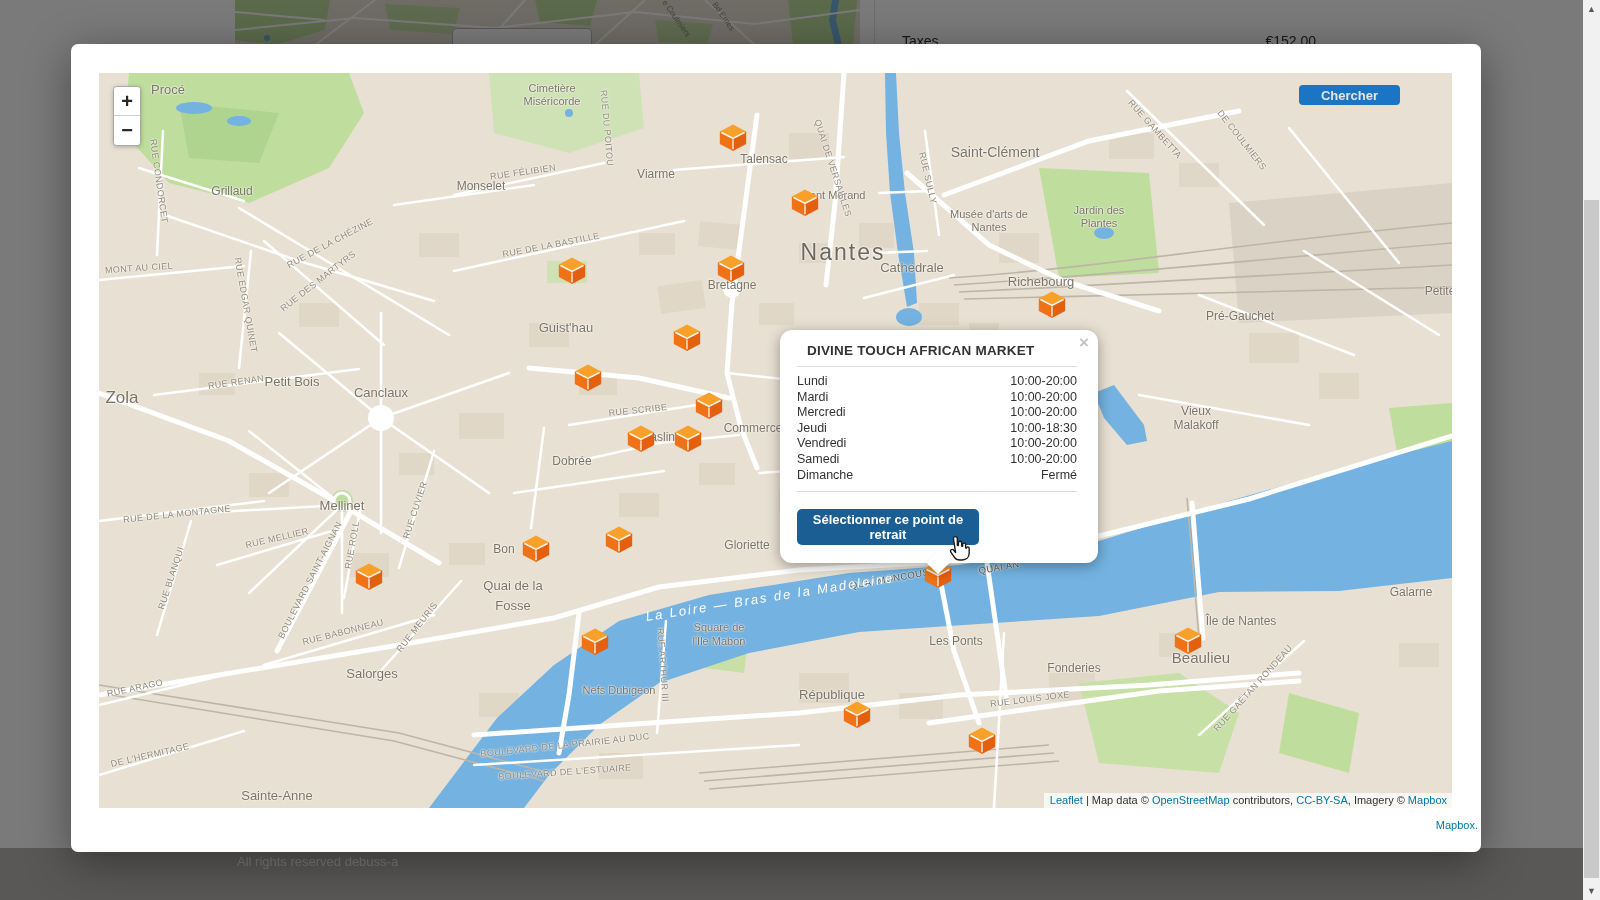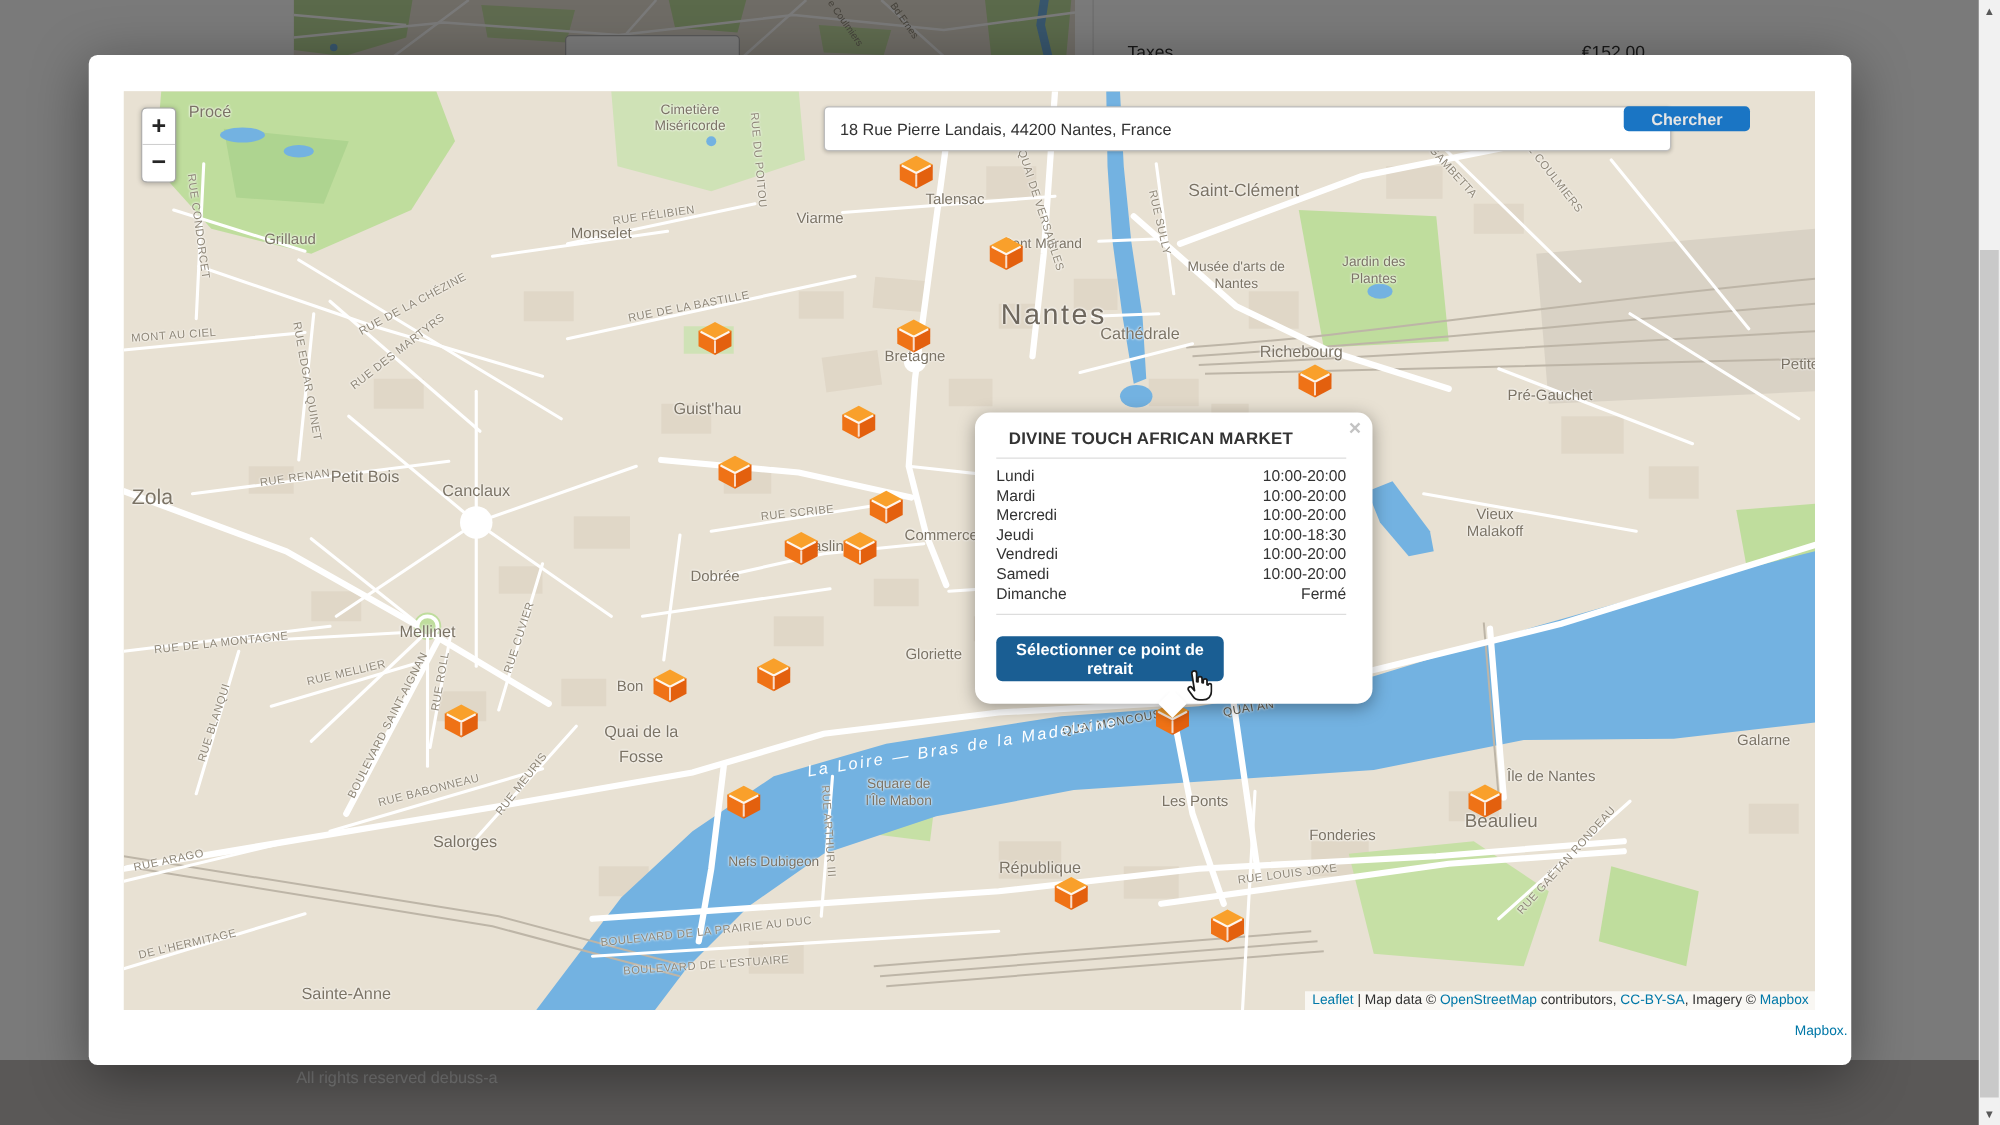--- a/index.html
+++ b/index.html
@@ -509,9 +509,6 @@
       <div class="zbtn out">−</div>
     </div>
 
-    <div class="searchbar">
-      <input value="18 Rue Pierre Landais, 44200 Nantes, France" style="">
-    </div>
     <button class="search-btn">Chercher</button>
 
     <div class="popup">

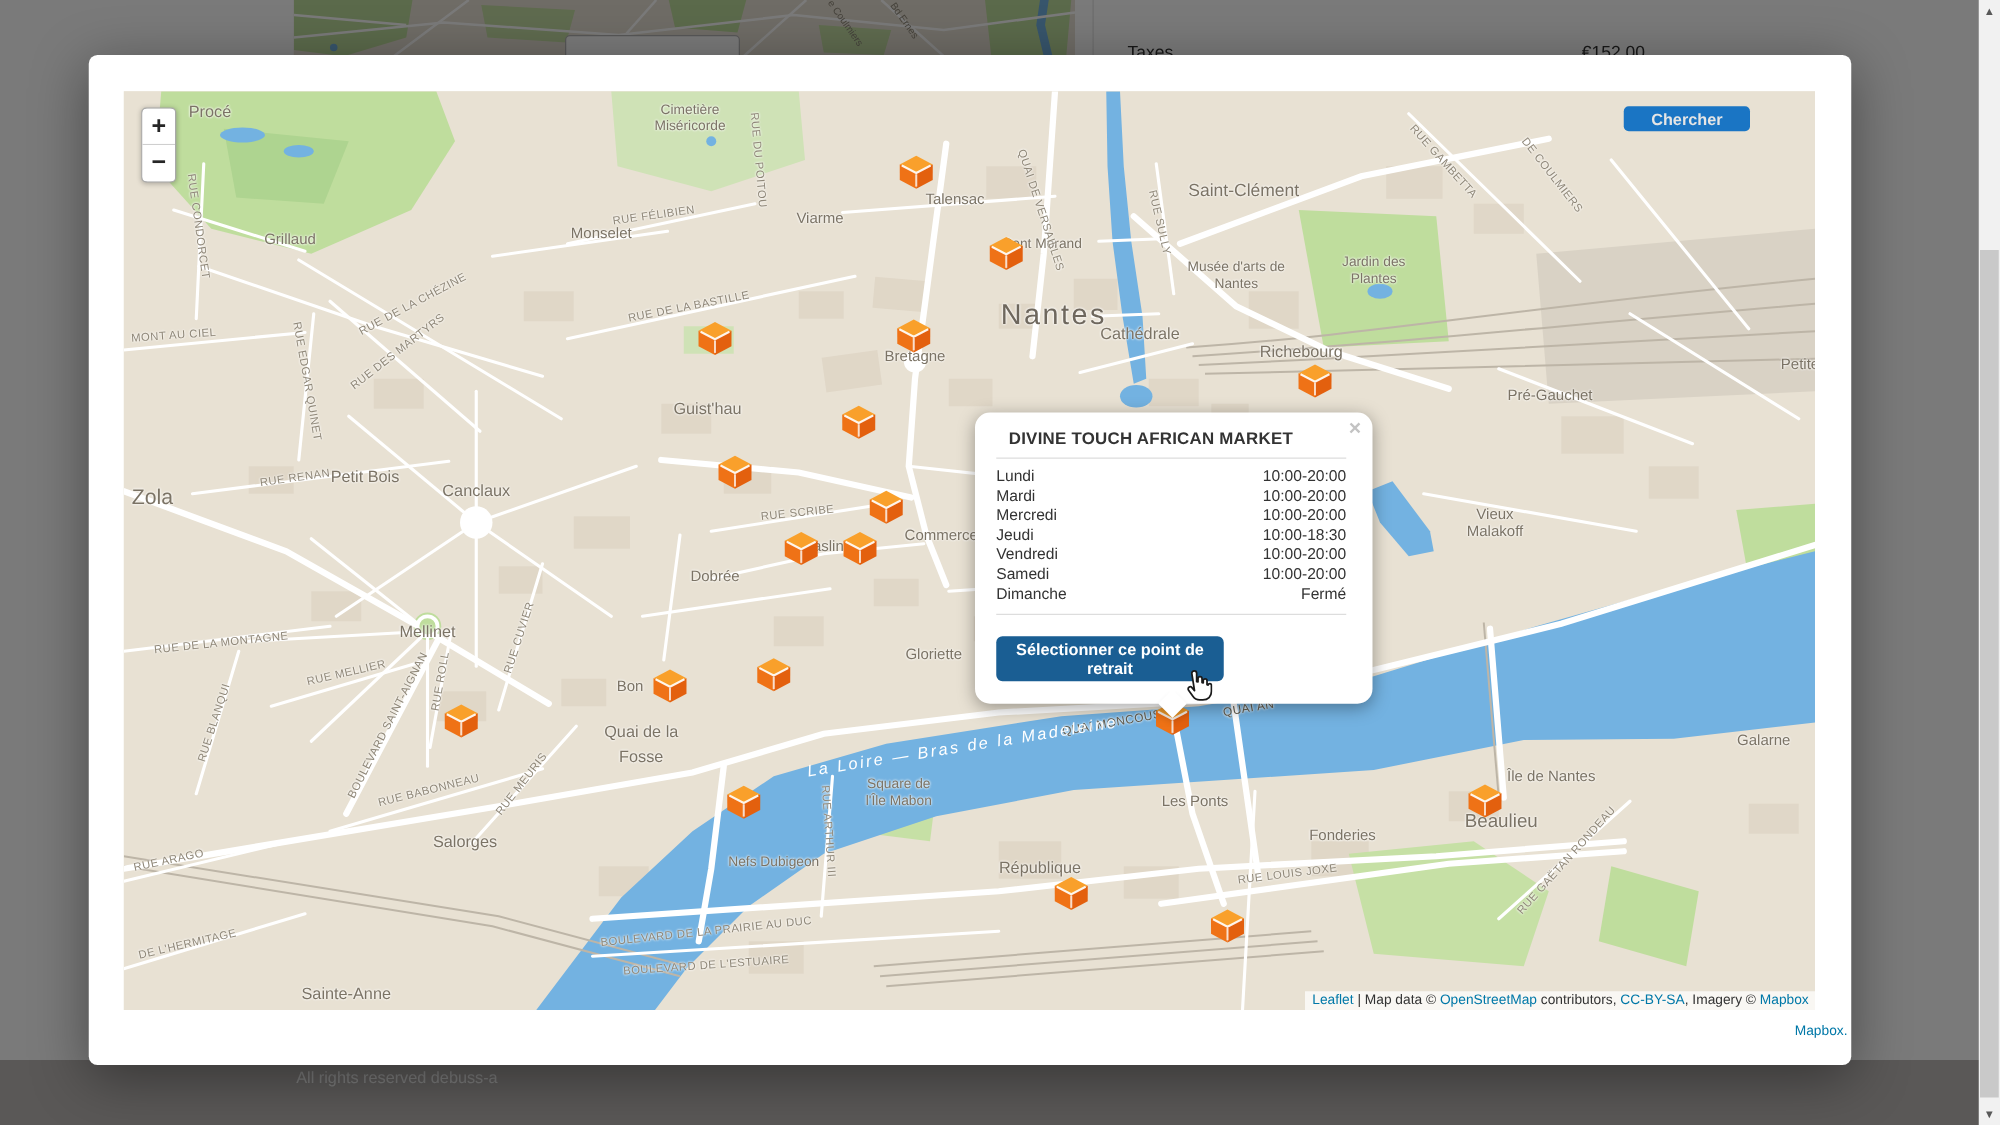--- a/index.html
+++ b/index.html
@@ -282,7 +282,7 @@
         <span class="maplabel p" style="left: 243px; top: 432px; font-size: 13px; transform: translate(-50%, -50%) rotate(0deg);">Mellinet</span>
         <span class="maplabel p" style="left: 473px; top: 388px; font-size: 12px; transform: translate(-50%, -50%) rotate(0deg);">Dobrée</span>
         <span class="maplabel p" style="left: 557px; top: 364px; font-size: 12px; transform: translate(-50%, -50%) rotate(0deg);">Graslin</span>
-        <span class="maplabel p" style="left: 648px; top: 450px; font-size: 12px; transform: translate(-50%, -50%) rotate(0deg);">Gloriette</span>
+        <span class="maplabel p" style="left: 648px; top: 472px; font-size: 12px; transform: translate(-50%, -50%) rotate(0deg);">Gloriette</span>
         <span class="maplabel p" style="left: 654px; top: 355px; font-size: 12px; transform: translate(-50%, -50%) rotate(0deg);">Commerce</span>
         <span class="maplabel p" style="left: 405px; top: 476px; font-size: 12px; transform: translate(-50%, -50%) rotate(0deg); text-align: right;">Bon</span>
         <span class="maplabel p" style="left: 414px; top: 512px; font-size: 13px; transform: translate(-50%, -50%) rotate(0deg);">Quai de la</span>

